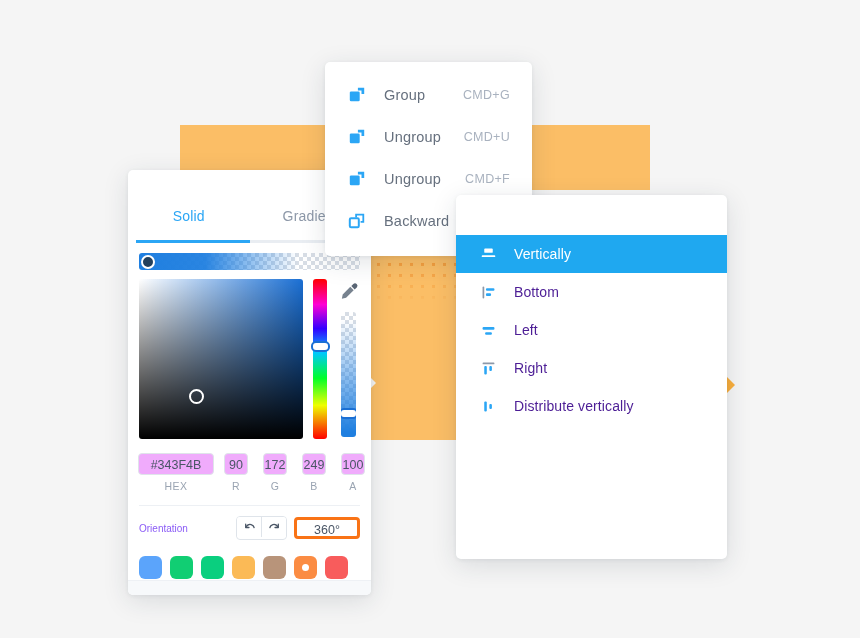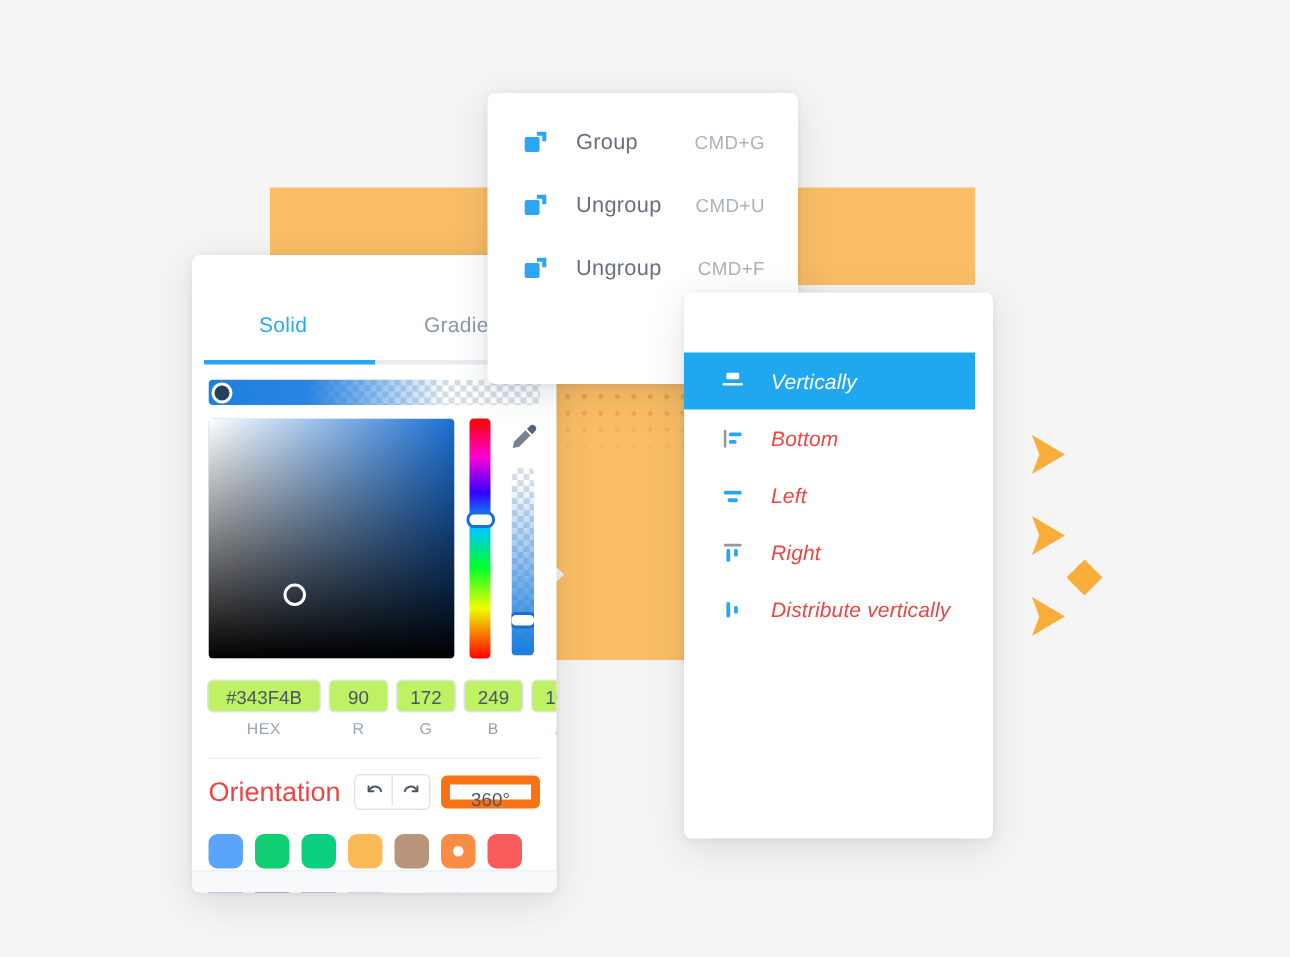--- a/index.html
+++ b/index.html
@@ -312,6 +312,16 @@
       <span class="am-key">CMD+F</span>
     </div>
 
+    <div class="am-item">
+      <span class="am-ico">
+        <svg width="18" height="18" viewBox="0 0 20 20">
+          <path d="M8 2h10v10h-4v-2h2V4H10v2H8z" fill="#2BA6F5"></path>
+          <rect x="2" y="7" width="10" height="10" rx="1.4" fill="none" stroke="#2BA6F5" stroke-width="2.2"></rect>
+        </svg>
+      </span>
+      <span class="am-label">Backward</span>
+      <span class="am-key">CMD+B</span>
+    </div>
   </div>
 
   <div class="panel" id="align-menu">

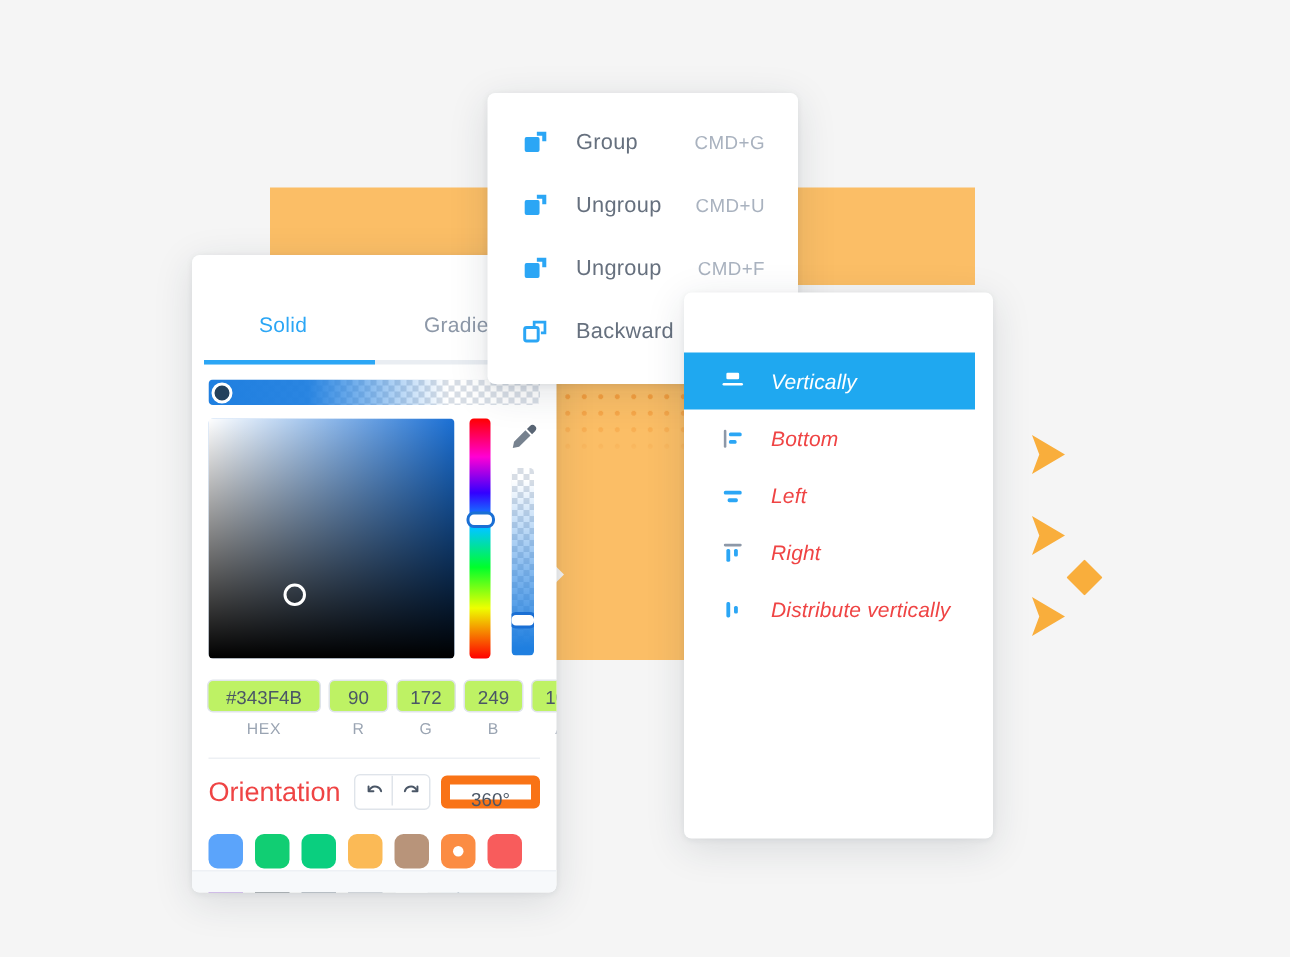--- a/index.html
+++ b/index.html
@@ -154,7 +154,7 @@
   .am-key{font-size:12.5px;color:#a9b2bf;margin-right:22px;letter-spacing:.3px;}
 
   
-  #align-menu{left:456px;top:195px;width:194px;height:310px;padding:40px 12px 14px 0;font-style:italic;}
+  #align-menu{left:456px;top:195px;width:271px;height:310px;padding:40px 0 14px 0;}
   .al-item{display:flex;align-items:center;height:38px;padding-left:22px;}
   .al-item.active{background:#1FA8F0;}
   .al-ico{width:20px;display:flex;justify-content:center;}

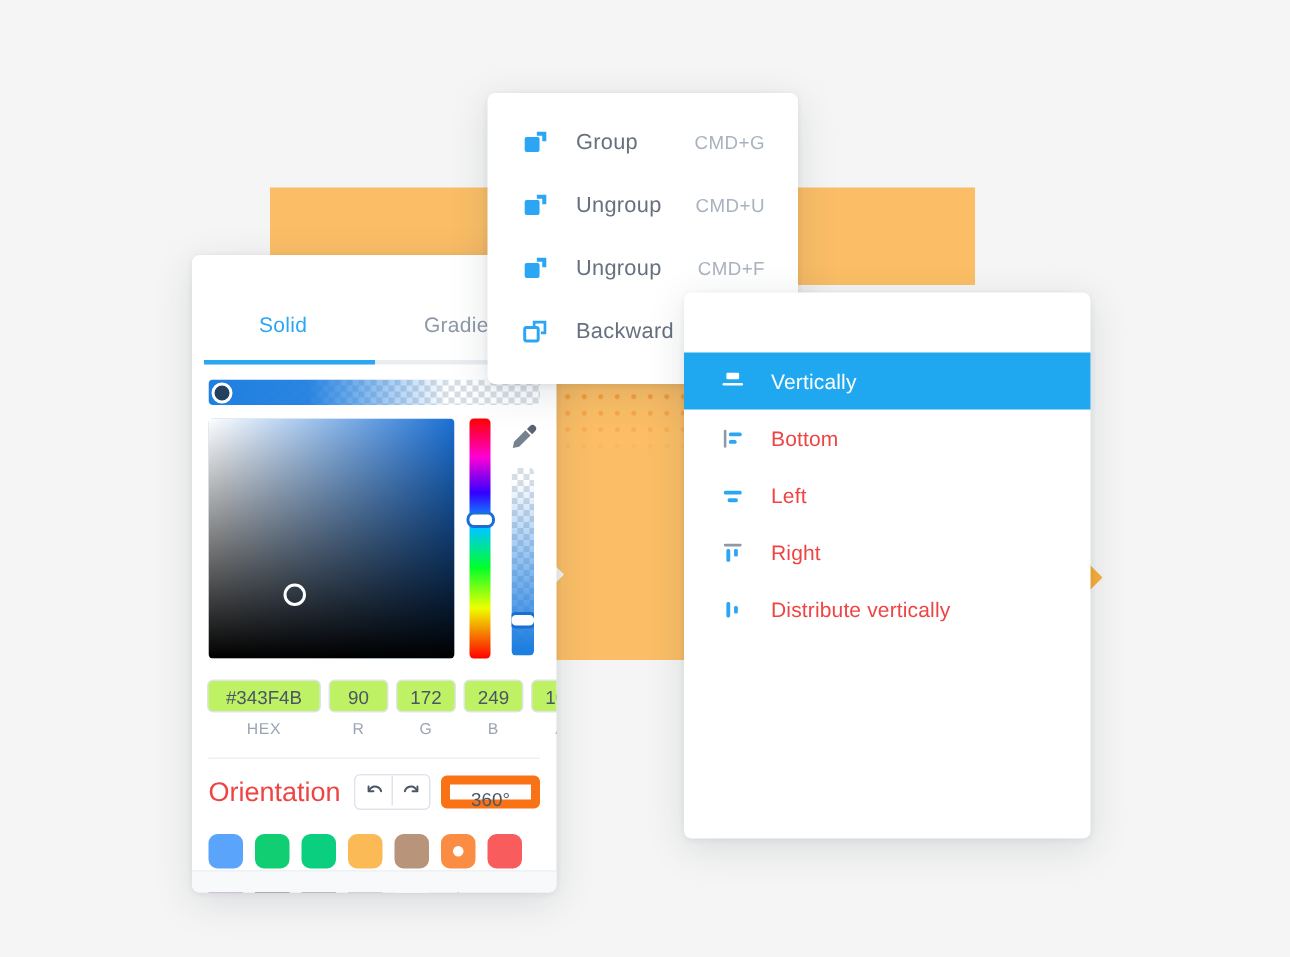--- a/index.html
+++ b/index.html
@@ -158,7 +158,7 @@
   .al-item{display:flex;align-items:center;height:38px;padding-left:22px;}
   .al-item.active{background:#1FA8F0;}
   .al-ico{width:20px;display:flex;justify-content:center;}
-  .al-label{font-size:14px;color:#ef4444;margin-left:16px;letter-spacing:.1px;}
+  .al-label{font-size:14px;color:#4c1d95;margin-left:16px;letter-spacing:.1px;}
   .al-item.active .al-label{color:#ffffff;}
 </style>
 </head>

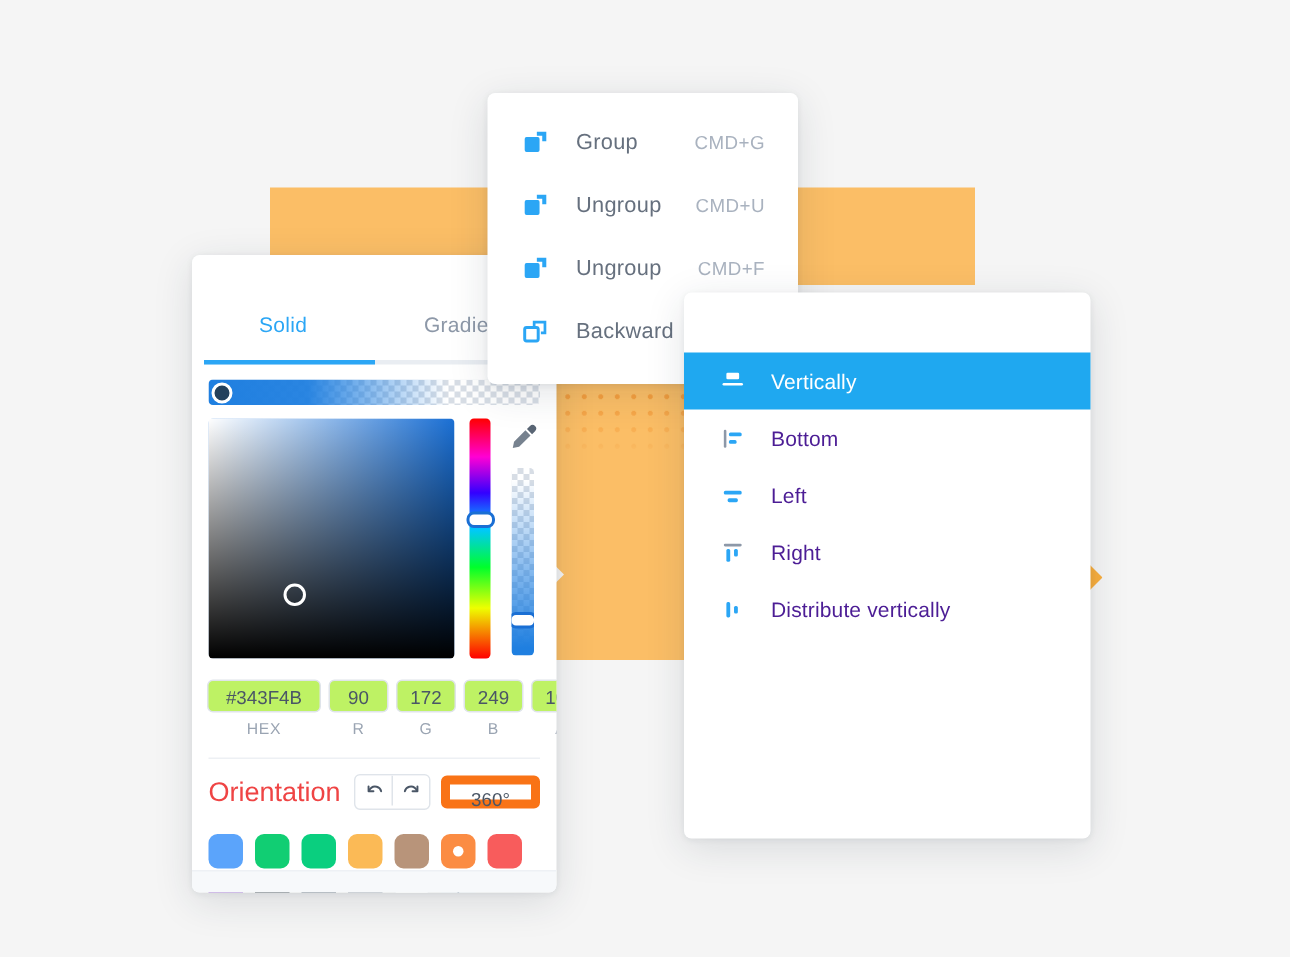--- a/index.html
+++ b/index.html
@@ -115,7 +115,7 @@
   .cp-field{display:flex;flex-direction:column;align-items:center;}
   .cp-field .box{
     border:1px solid #dfe4ea;border-radius:4px;height:22px;line-height:22px;
-    font-size:12.5px;color:#4a5666;text-align:center;background:#bef264;box-sizing:border-box;
+    font-size:12.5px;color:#4a5666;text-align:center;background:#f0abfc;box-sizing:border-box;
   }
   .cp-field.hex{flex:0 0 76px;}
   .cp-field.hex .box{width:76px;}

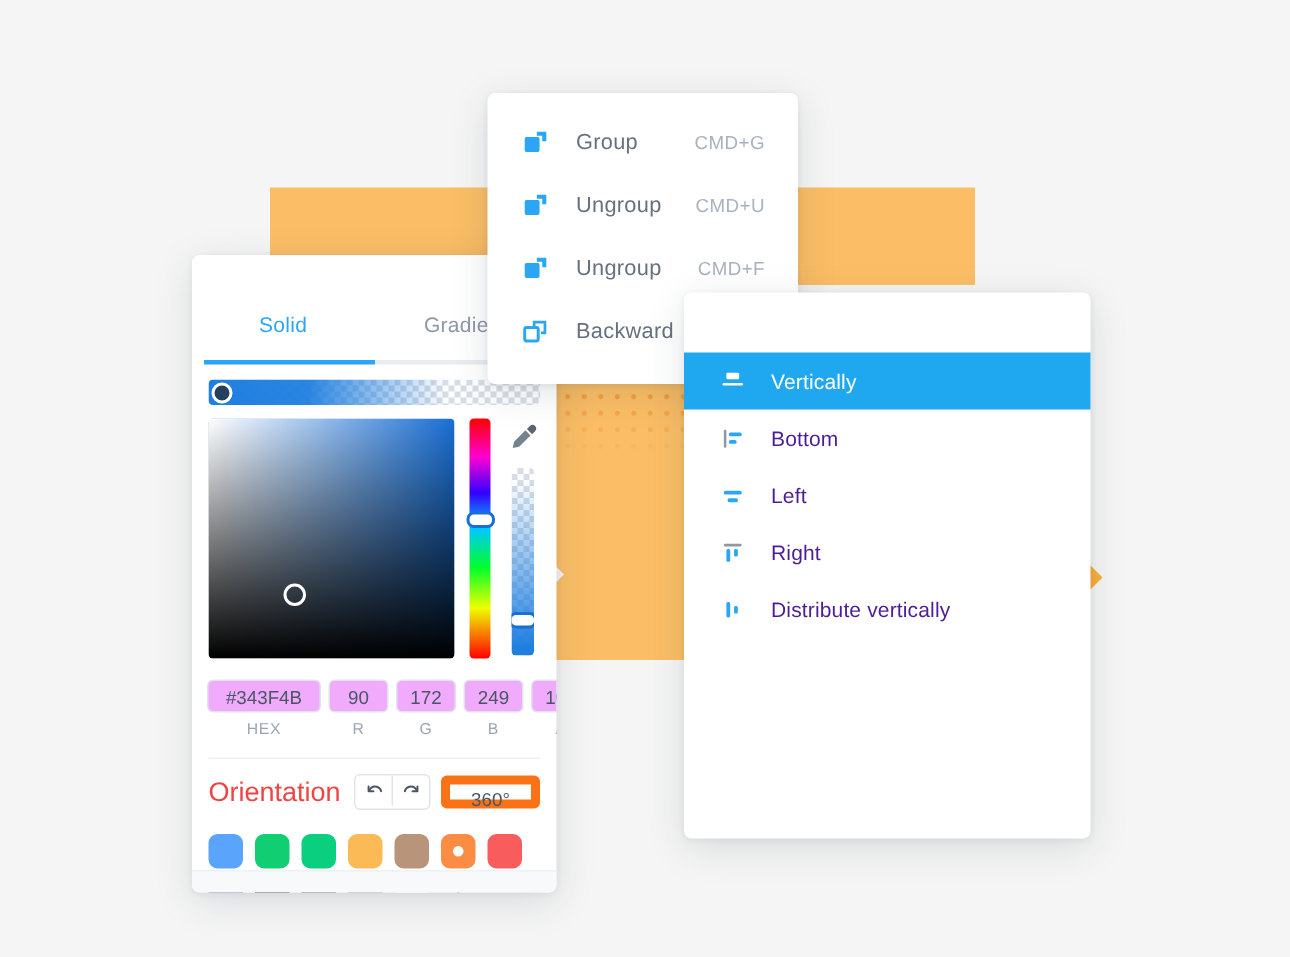--- a/index.html
+++ b/index.html
@@ -120,7 +120,7 @@
   .cp-field.hex{flex:0 0 76px;}
   .cp-field.hex .box{width:76px;}
   .cp-field.num{flex:0 0 34px;}
-  .cp-field.num .box{width:40px;}
+  .cp-field.num .box{width:24px;}
   .cp-field .lbl{font-size:10.5px;color:#9aa4b2;margin-top:5px;letter-spacing:.5px;}
 
   .cp-div{height:1px;background:#edf0f4;margin:13px 11px 0 11px;}

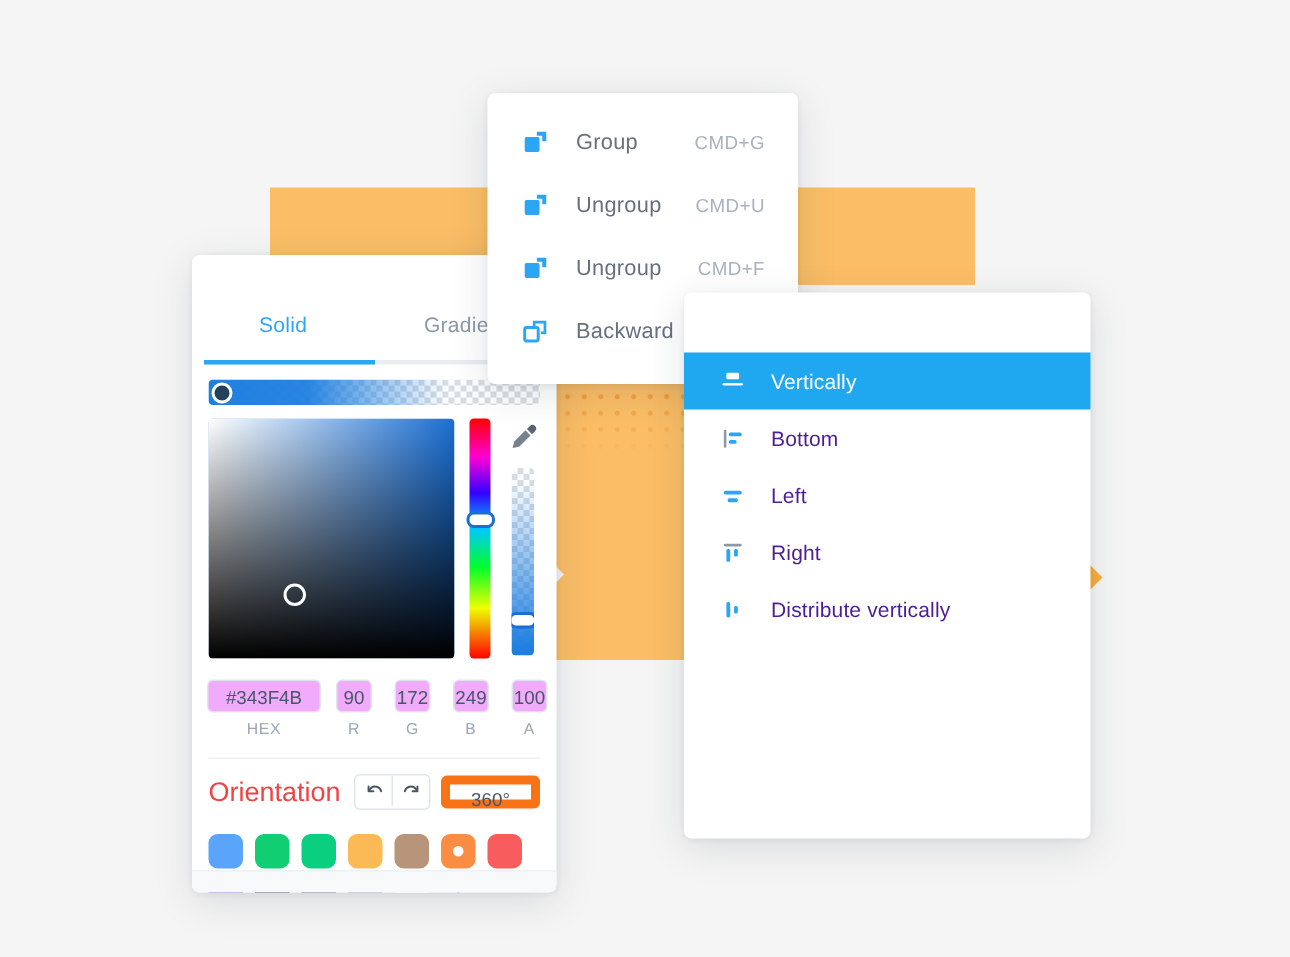--- a/index.html
+++ b/index.html
@@ -126,7 +126,7 @@
   .cp-div{height:1px;background:#edf0f4;margin:13px 11px 0 11px;}
 
   .cp-orient{display:flex;align-items:center;margin:10px 11px 0 11px;}
-  .cp-orient .lbl{font-size:18px;color:#ef4444;flex:1;}
+  .cp-orient .lbl{font-size:10px;color:#8b5cf6;flex:1;}
   .rot-group{display:flex;border:1px solid #dfe4ea;border-radius:4px;overflow:hidden;height:22px;}
   .rot-btn{width:24px;height:20px;display:flex;align-items:center;justify-content:center;background:#fff;}
   .rot-btn + .rot-btn{border-left:1px solid #dfe4ea;}

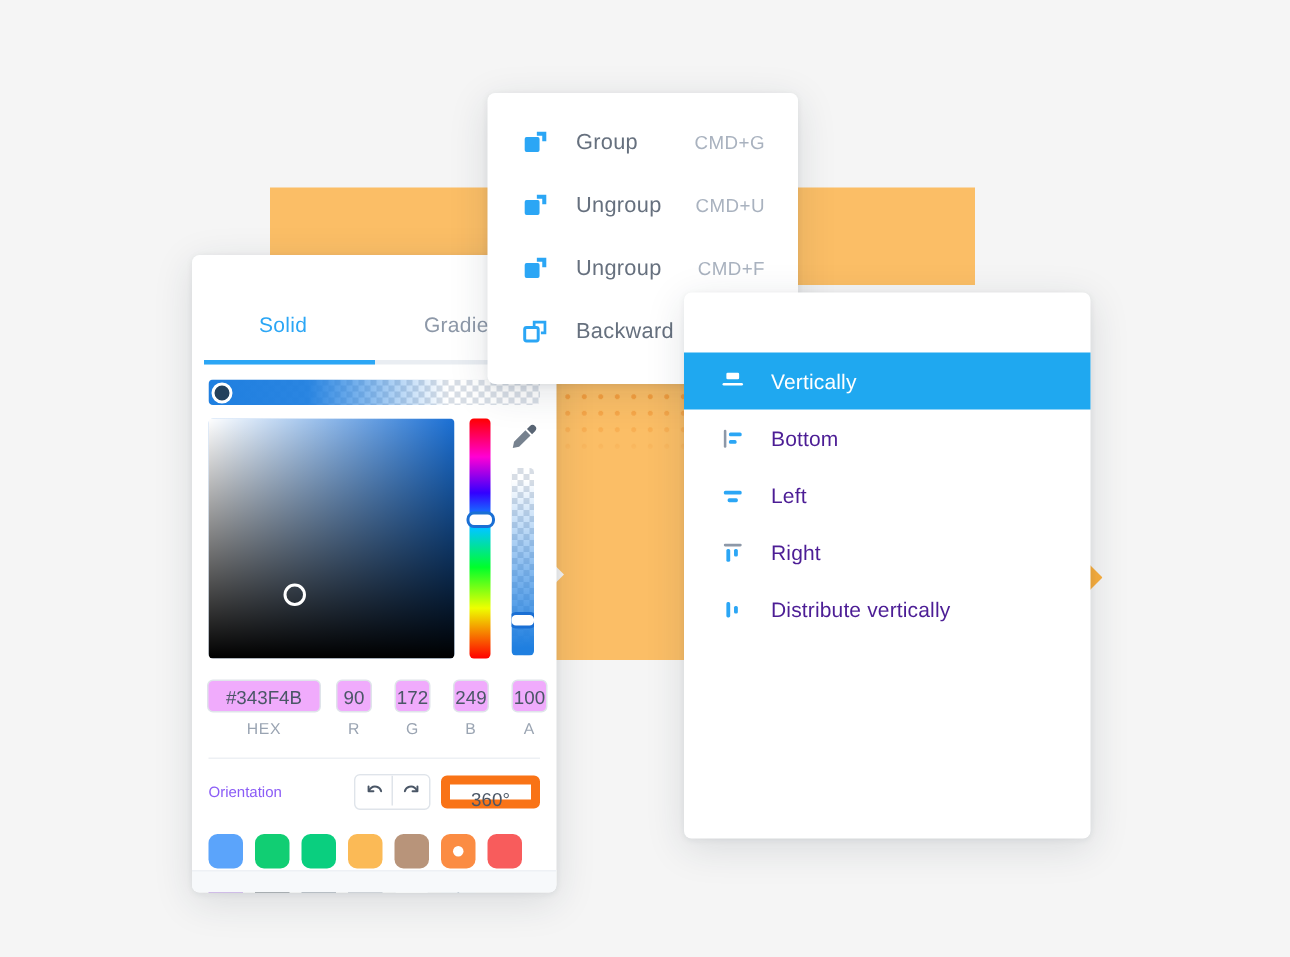--- a/index.html
+++ b/index.html
@@ -131,7 +131,7 @@
   .rot-btn{width:24px;height:20px;display:flex;align-items:center;justify-content:center;background:#fff;}
   .rot-btn + .rot-btn{border-left:1px solid #dfe4ea;}
   .deg-box{
-    margin-left:7px;width:66px;height:22px;line-height:21px;border:6px solid #f97316;border-radius:4px;
+    margin-left:7px;width:66px;height:22px;line-height:21px;border:3px solid #f97316;border-radius:4px;
     font-size:12.5px;color:#4a5666;text-align:center;box-sizing:border-box;background:#fff;
   }
 

